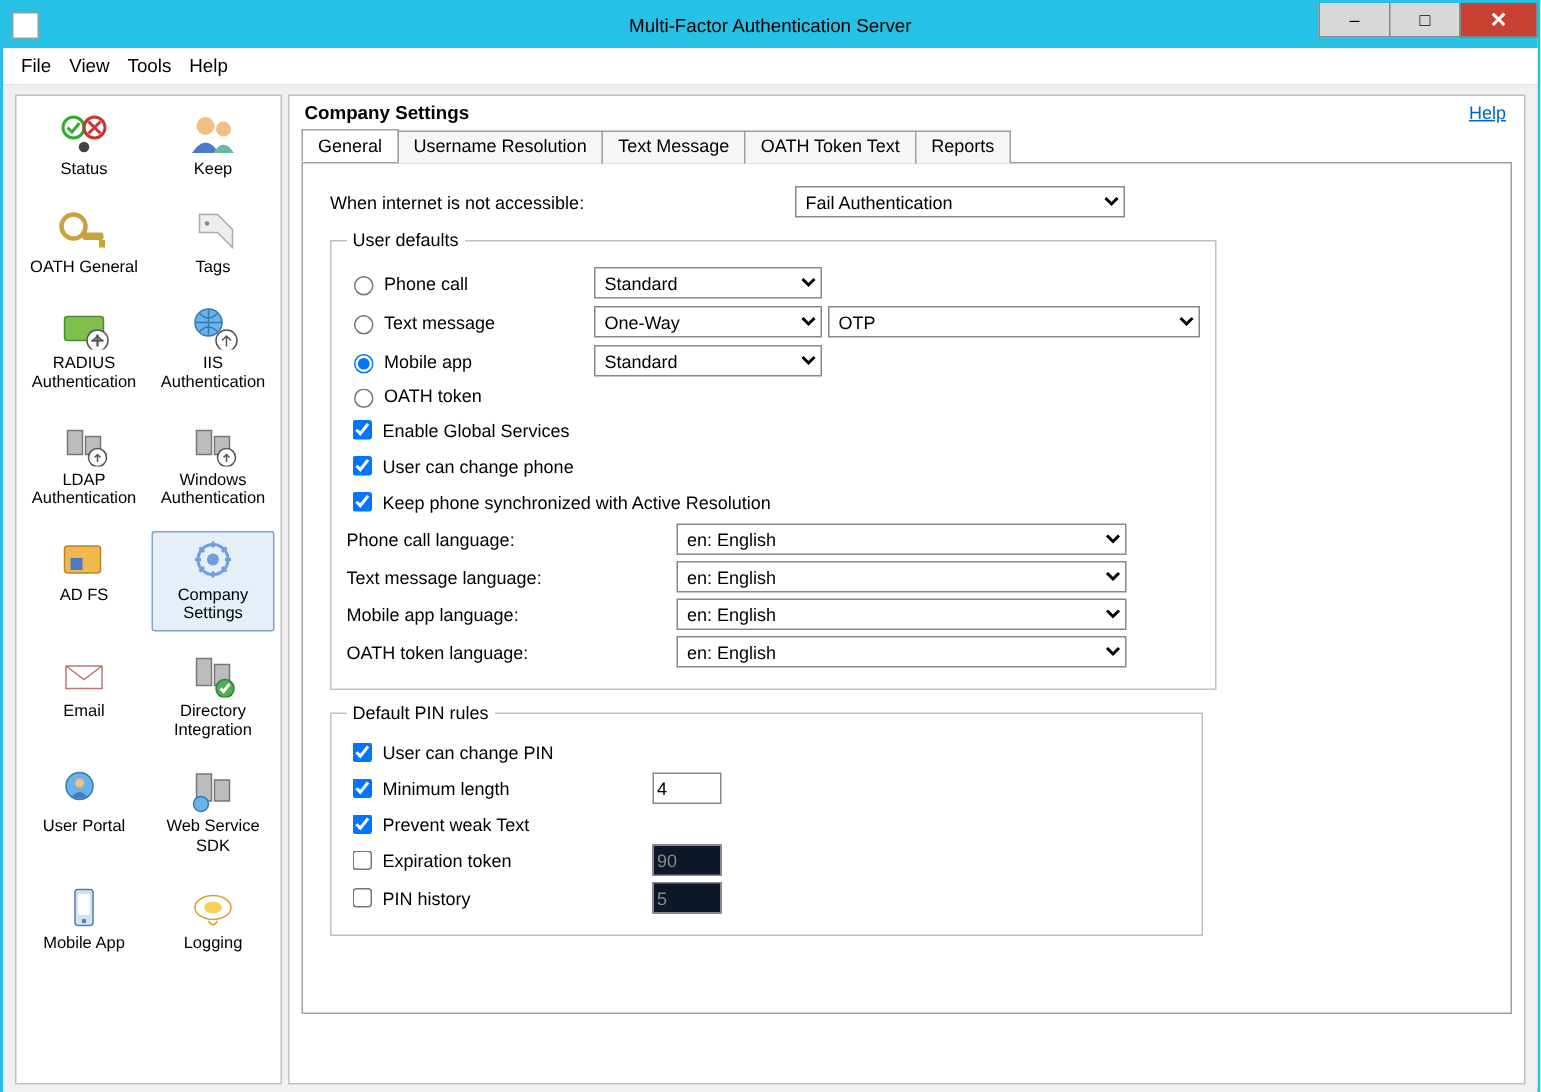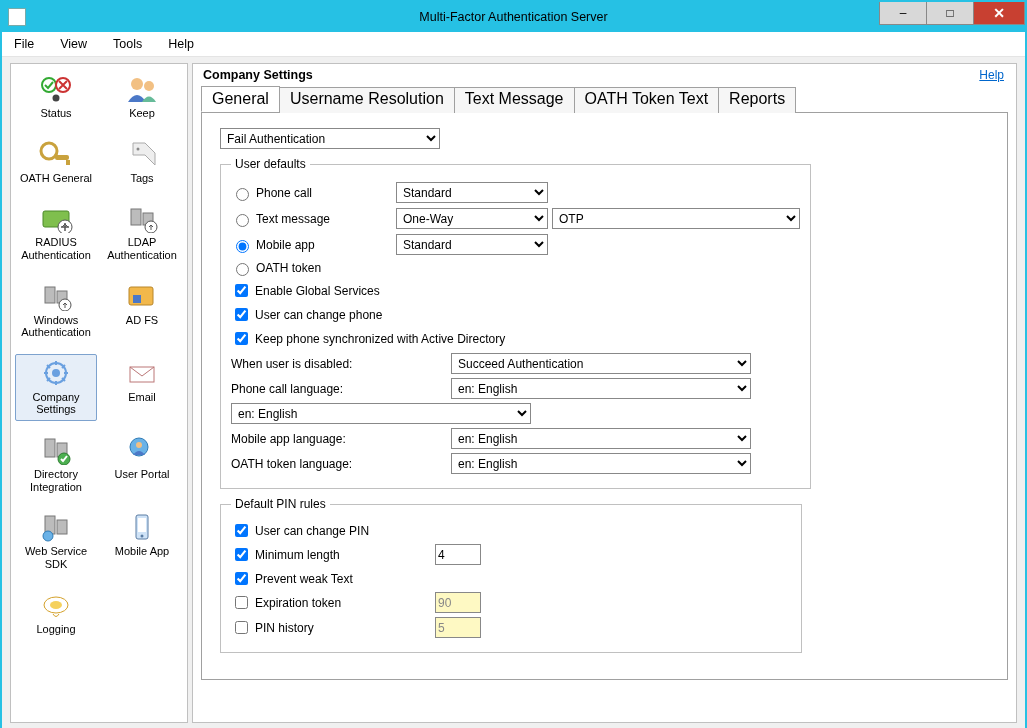--- a/index.html
+++ b/index.html
@@ -51,7 +51,7 @@
   .menu-bar {
     height: 24px; background: #fff;
     display: flex; align-items: center;
-    padding: 0 6px; gap: 14px;
+    padding: 0 6px; 
     font-size: 12.5px;
     border-bottom: 1px solid #e4e4e4;
   }

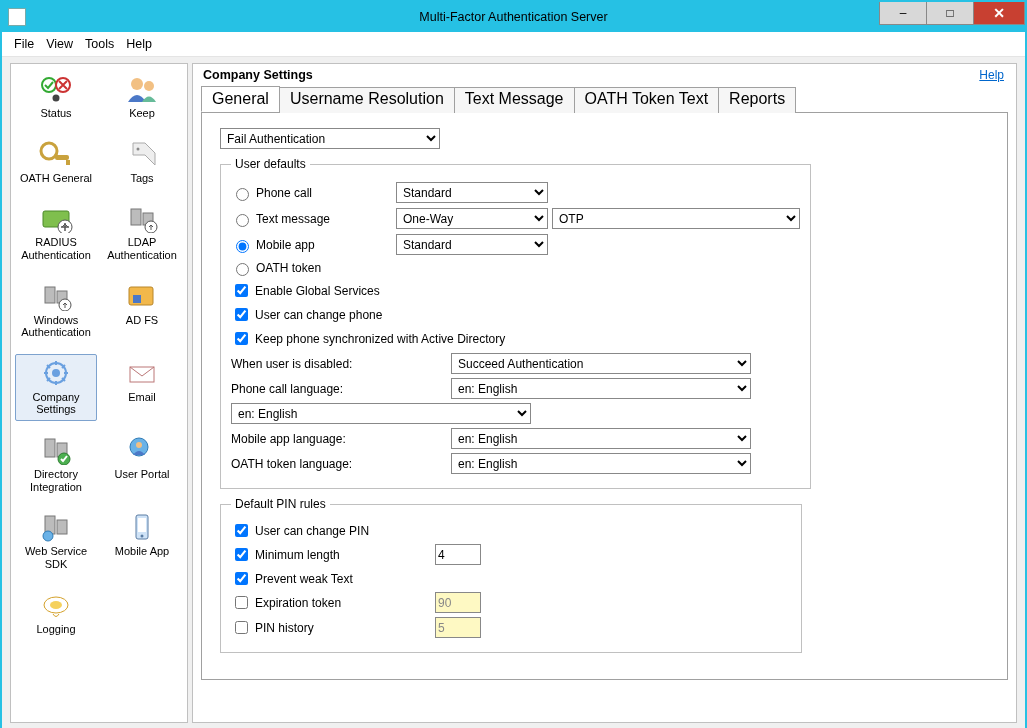--- a/index.html
+++ b/index.html
@@ -127,7 +127,7 @@
     border-bottom: none;
     background: #f6f6f6;
     padding: 2px 10px 3px 10px;
-    font-size: 16px;
+    font-size: 12px;
     margin-right: -1px;
     position: relative; top: 1px;
   }

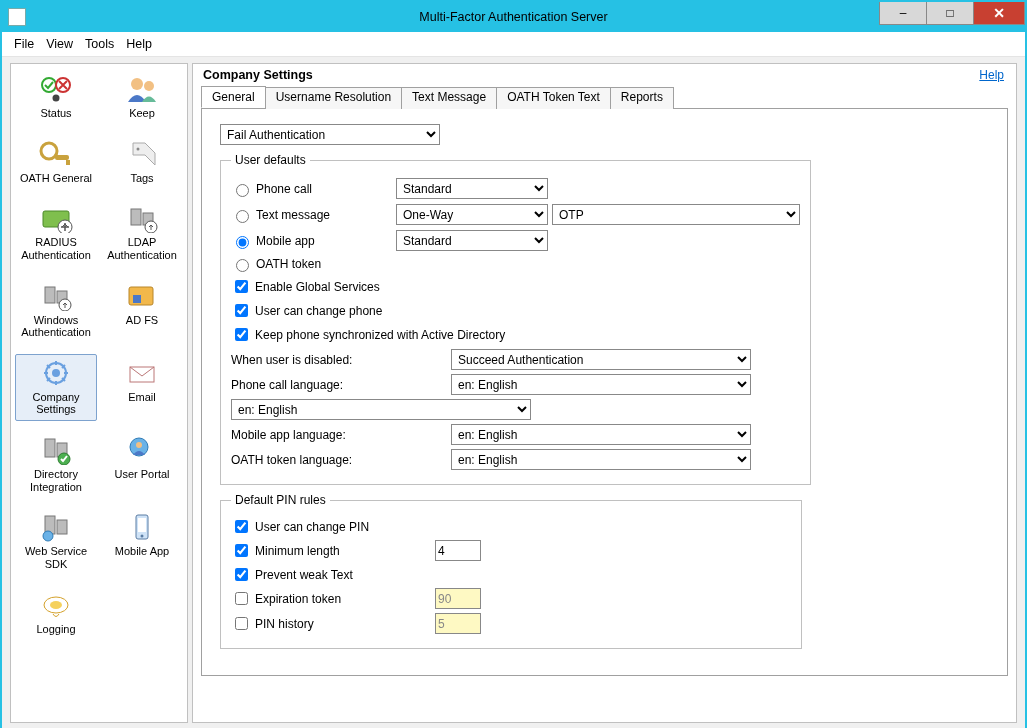--- a/index.html
+++ b/index.html
@@ -382,6 +382,7 @@
       <div class="tab-body">
 
         <div class="row">
+          <span class="lbl" style="width:310px">When internet is not accessible:</span>
           <select style="width:220px">
             <option>Fail Authentication</option>
           </select>

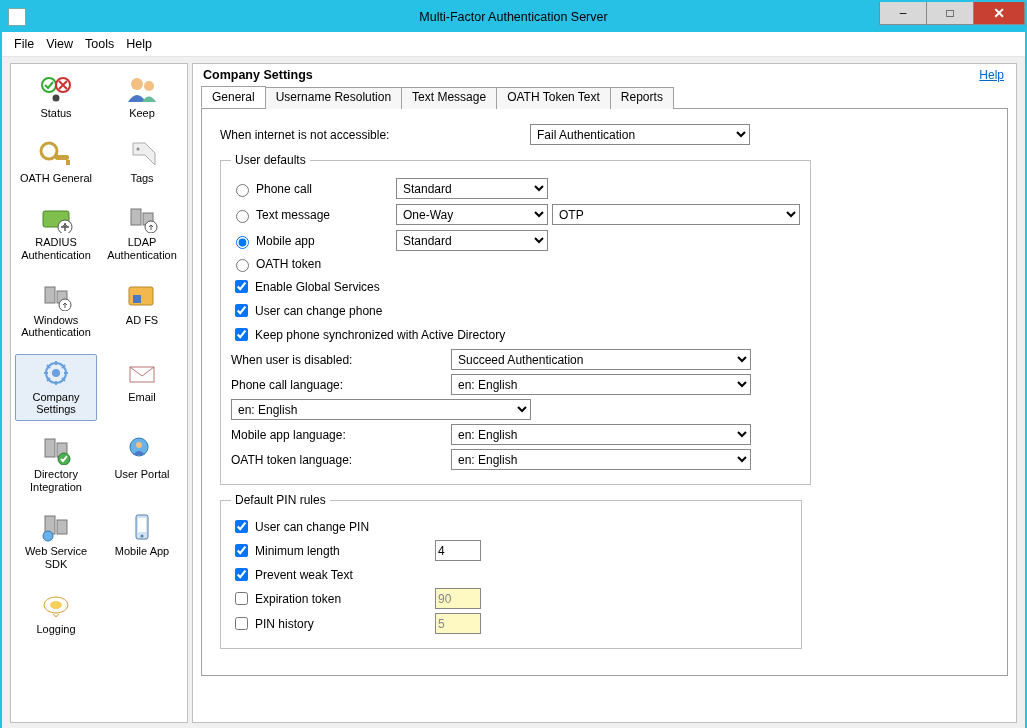--- a/index.html
+++ b/index.html
@@ -258,6 +258,17 @@
               </svg>
             </div>
             <div>RADIUS Authentication</div>
+          </div>
+          <div class="side-item">
+            <div class="icon">
+              <svg width="34" height="30">
+                <circle cx="14" cy="12" r="9" fill="#6ab2e7" stroke="#2f7bb5"></circle>
+                <path d="M5 12 h18 M14 3 v18 M8 6 q6 6 12 0 M8 18 q6 -6 12 0" stroke="#2f7bb5" fill="none"></path>
+                <circle cx="26" cy="24" r="7" fill="#fff" stroke="#555"></circle>
+                <path d="M23 24 l3 -3 l3 3 M26 21 v7" fill="none" stroke="#555"></path>
+              </svg>
+            </div>
+            <div>IIS Authentication</div>
           </div>
           <div class="side-item">
             <div class="icon">

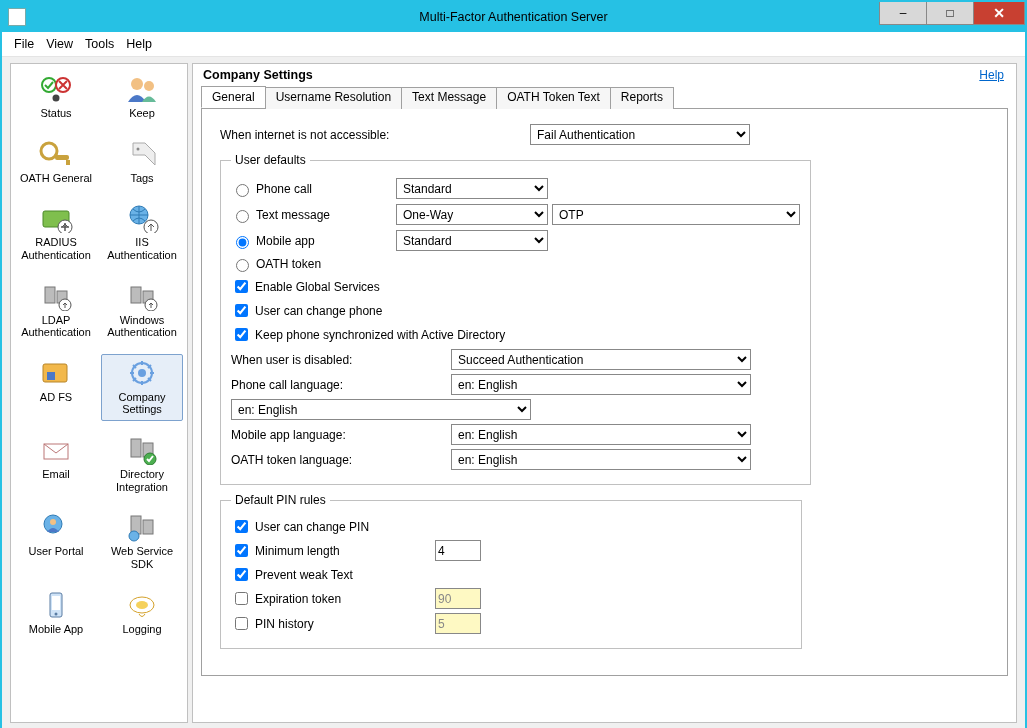--- a/index.html
+++ b/index.html
@@ -446,7 +446,7 @@
           </div>
           <div class="check-row">
             <input type="checkbox" checked="" style="">
-            <span class="clabel">Keep phone synchronized with Active Directory</span>
+            <span class="clabel">Keep phone synchronized with Active Resolution</span>
           </div>
 
           <div class="ud-row">

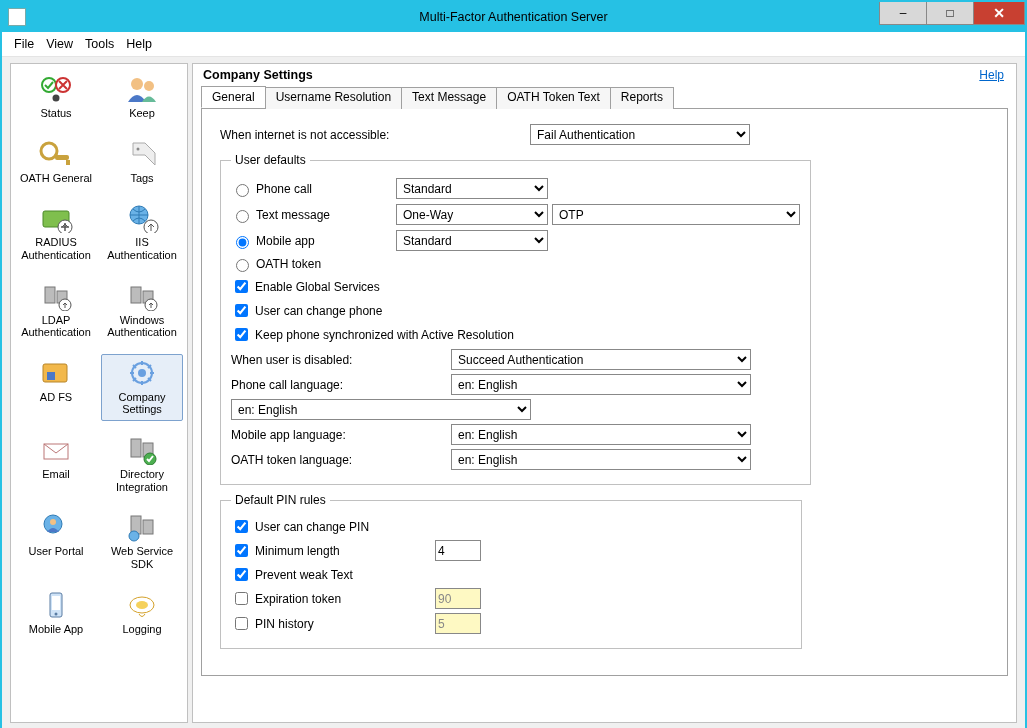--- a/index.html
+++ b/index.html
@@ -450,12 +450,6 @@
           </div>
 
           <div class="ud-row">
-            <span class="ud-label">When user is disabled:</span>
-            <select style="width:300px">
-              <option>Succeed Authentication</option>
-            </select>
-          </div>
-          <div class="ud-row">
             <span class="ud-label">Phone call language:</span>
             <select style="width:300px">
               <option>en: English</option>

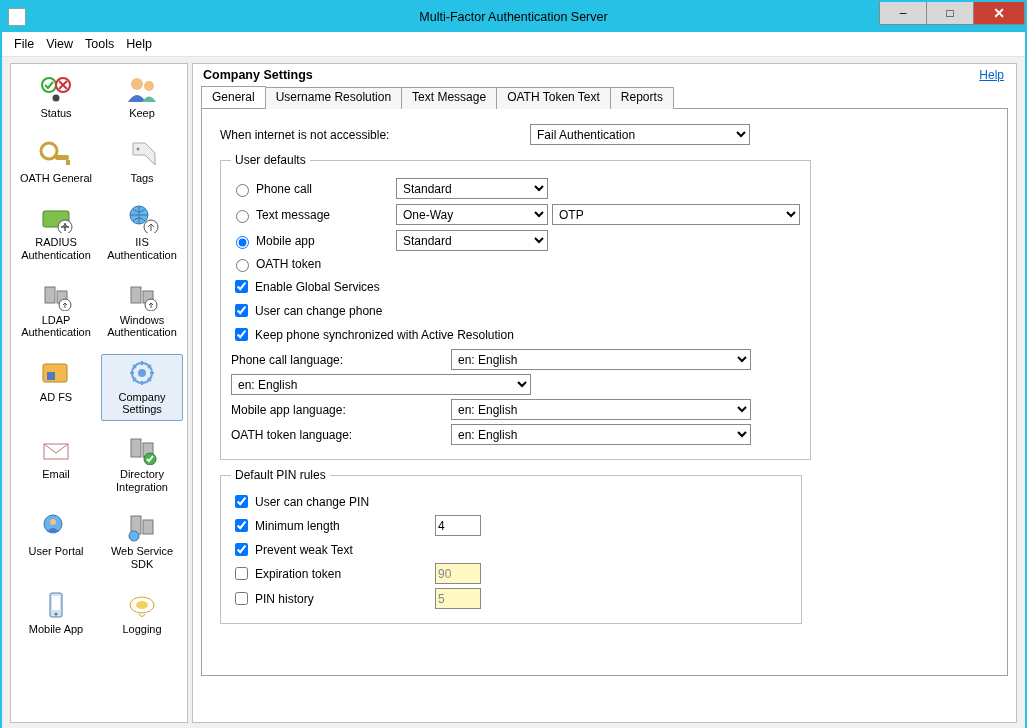--- a/index.html
+++ b/index.html
@@ -456,6 +456,7 @@
             </select>
           </div>
           <div class="ud-row">
+            <span class="ud-label">Text message language:</span>
             <select style="width:300px">
               <option>en: English</option>
             </select>

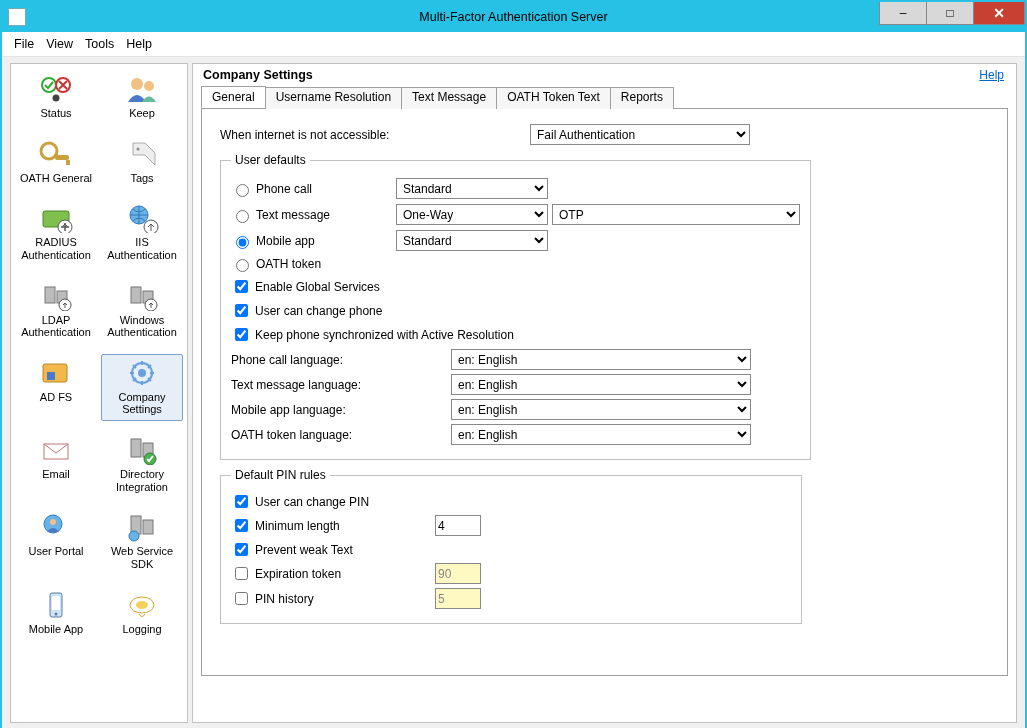--- a/index.html
+++ b/index.html
@@ -159,7 +159,7 @@
     height: 21px; box-sizing: border-box;
     padding: 0 2px;
   }
-  input[type=number]:disabled { color: #888; background: #fef9c3;}
+  input[type=number]:disabled { color: #888; background: #0f172a;}
   fieldset {
     border: 1px solid #c0c0c0;
     margin: 8px 0 8px 0;

